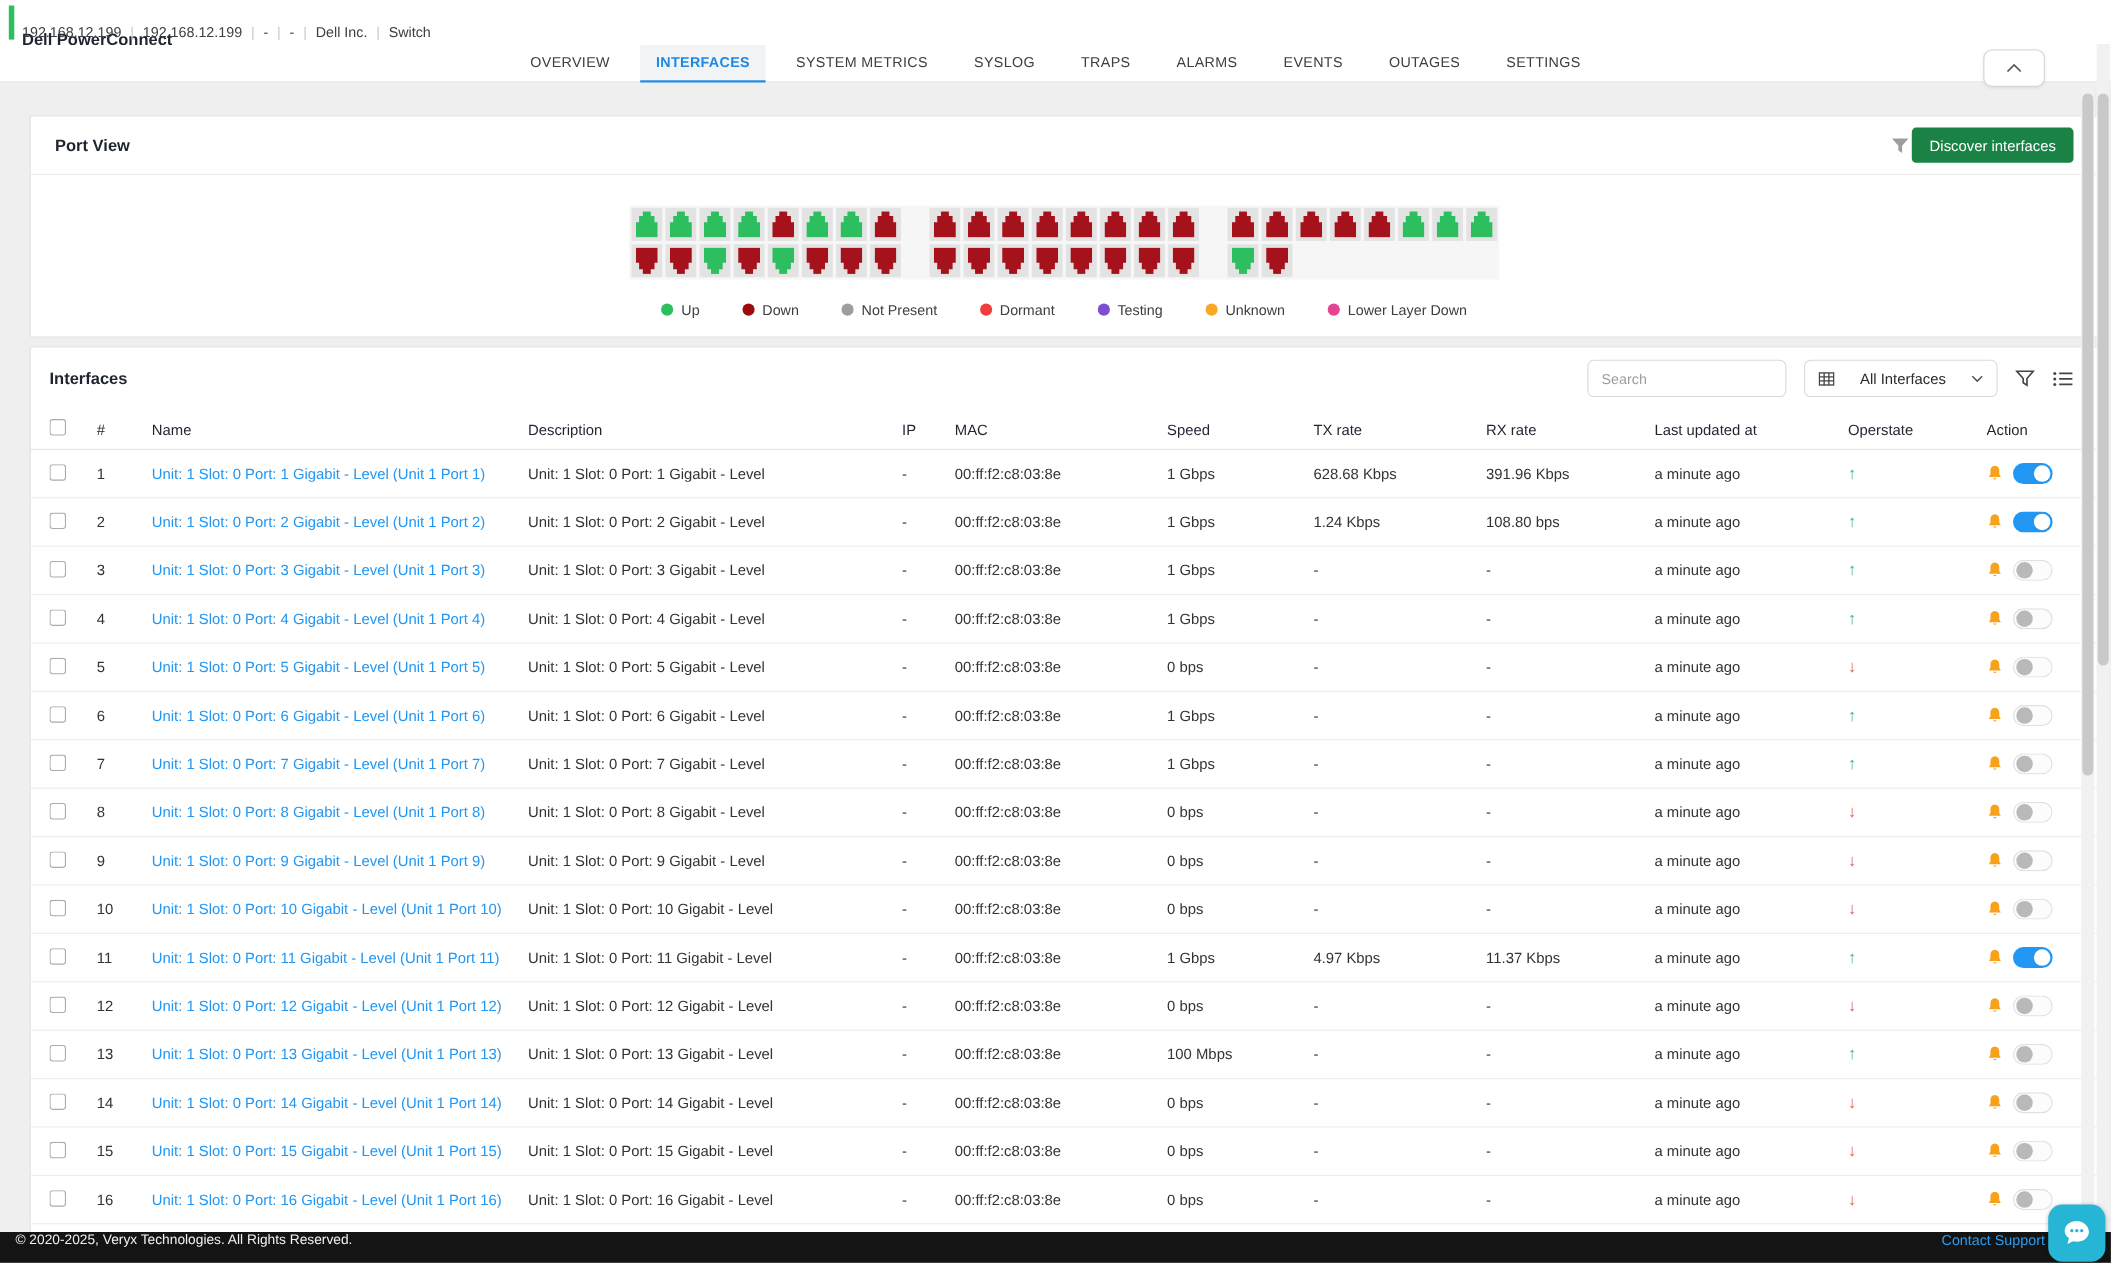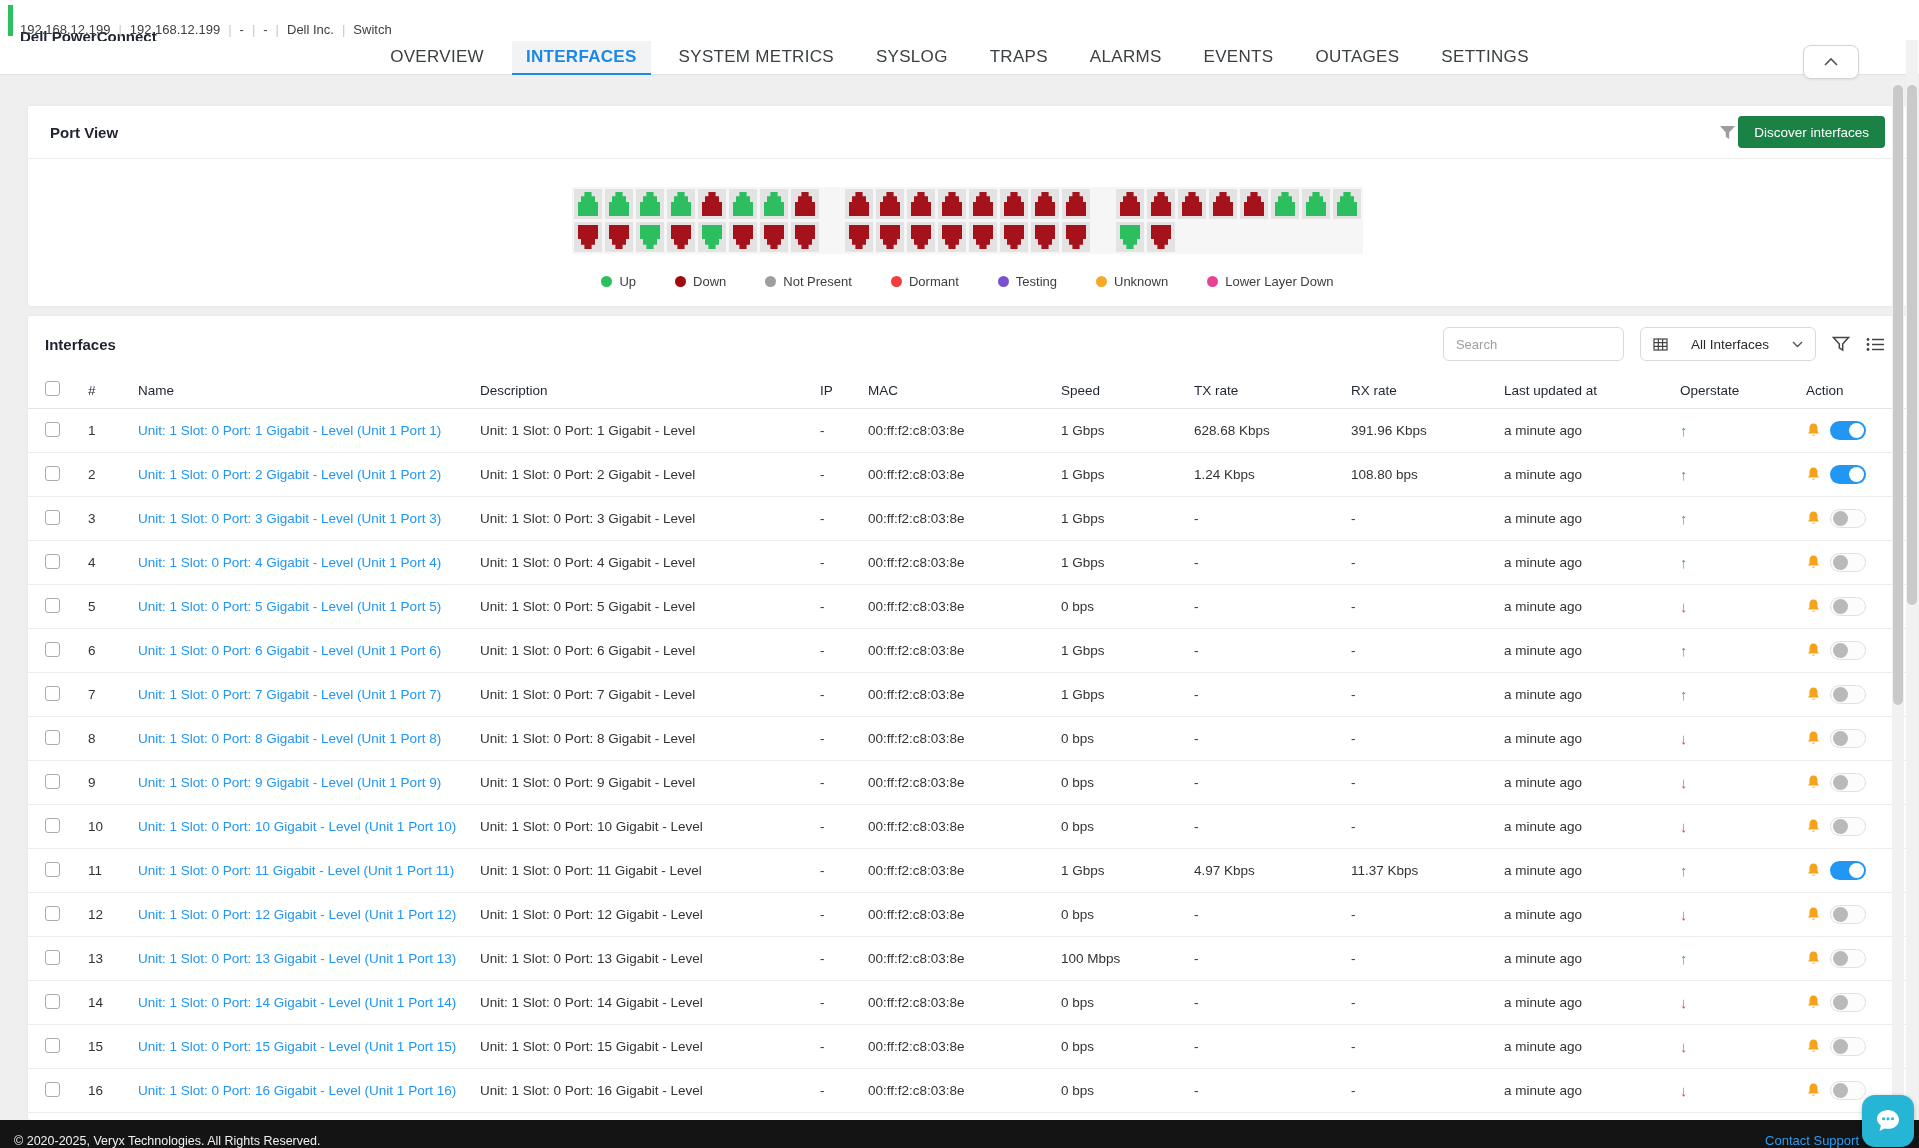--- a/index.html
+++ b/index.html
@@ -16,7 +16,7 @@
   
   .tabbar { position:absolute; left:0; top:41px; width:1919px; height:34px; background:#fff;
     border-bottom:1px solid #e2e2e2; display:flex; justify-content:center; gap:14px; }
-  .tab { height:34px; line-height:32px; padding:0 14px; font-size:17px; letter-spacing:.3px;
+  .tab { height:34px; line-height:32px; padding:0 14px; font-size:13px; letter-spacing:.3px;
     color:#3c4043; cursor:pointer; border-bottom:2px solid transparent; }
   .tab.active { color:#1e88e5; background:#f1f3f4; border-bottom:2px solid #1e88e5; font-weight:bold; }
   .collapse-btn { position:absolute; right:60px; top:45px; width:56px; height:34px; background:#fff;

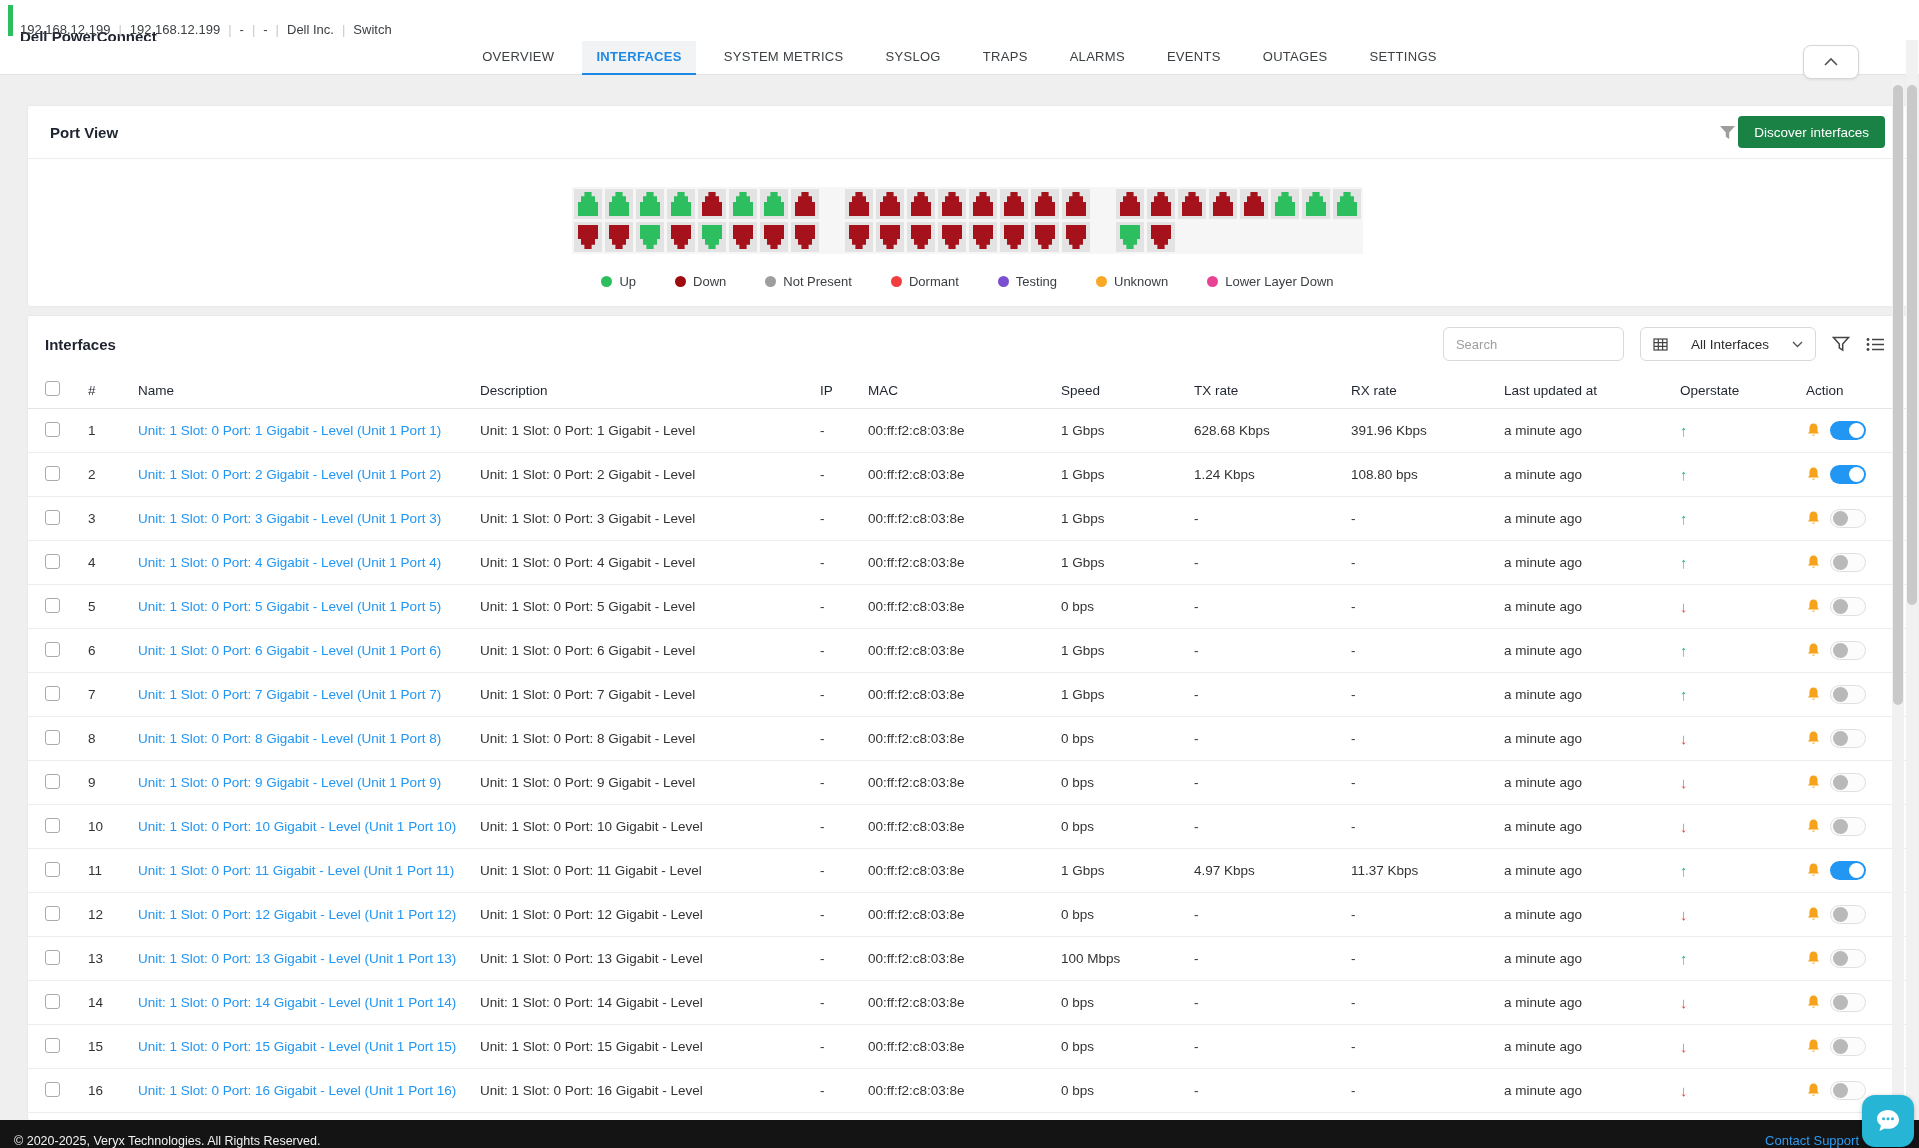--- a/index.html
+++ b/index.html
@@ -85,7 +85,7 @@
 
   
   .footer { position:absolute; left:0; bottom:0; width:1919px; height:28px; background:#141414;
-    display:flex; align-items:flex-end; padding:0 14px; z-index:5; }
+    display:flex; align-items:flex-start; padding:0 14px; z-index:5; }
   .footer-copy { color:#f1f1f1; font-size:12.5px; }
   .footer-link { margin-left:auto; margin-right:46px; color:#2e9bf0; font-size:13px; cursor:pointer; text-decoration:none; }
   .chat-widget { position:absolute; right:5px; bottom:1px; width:52px; height:52px; border-radius:13px;

